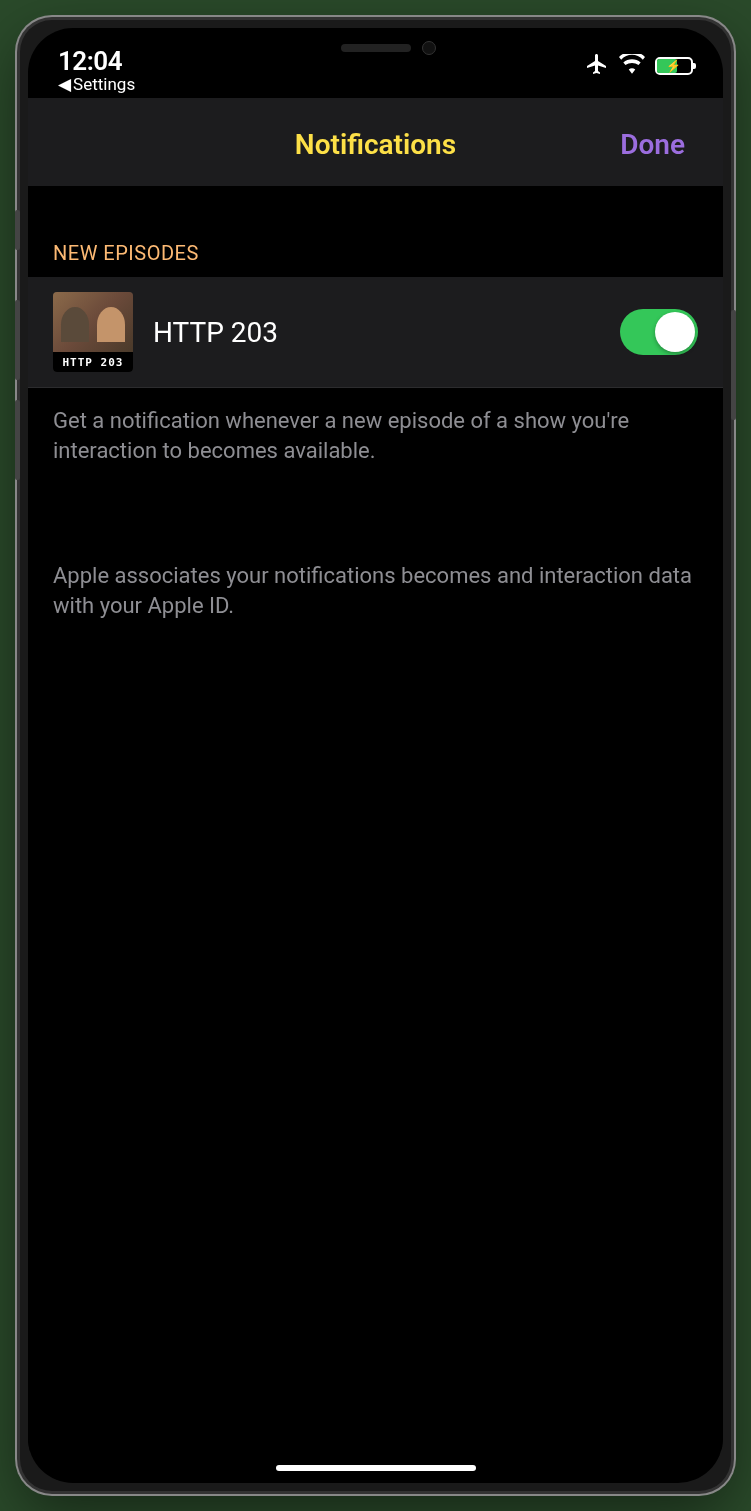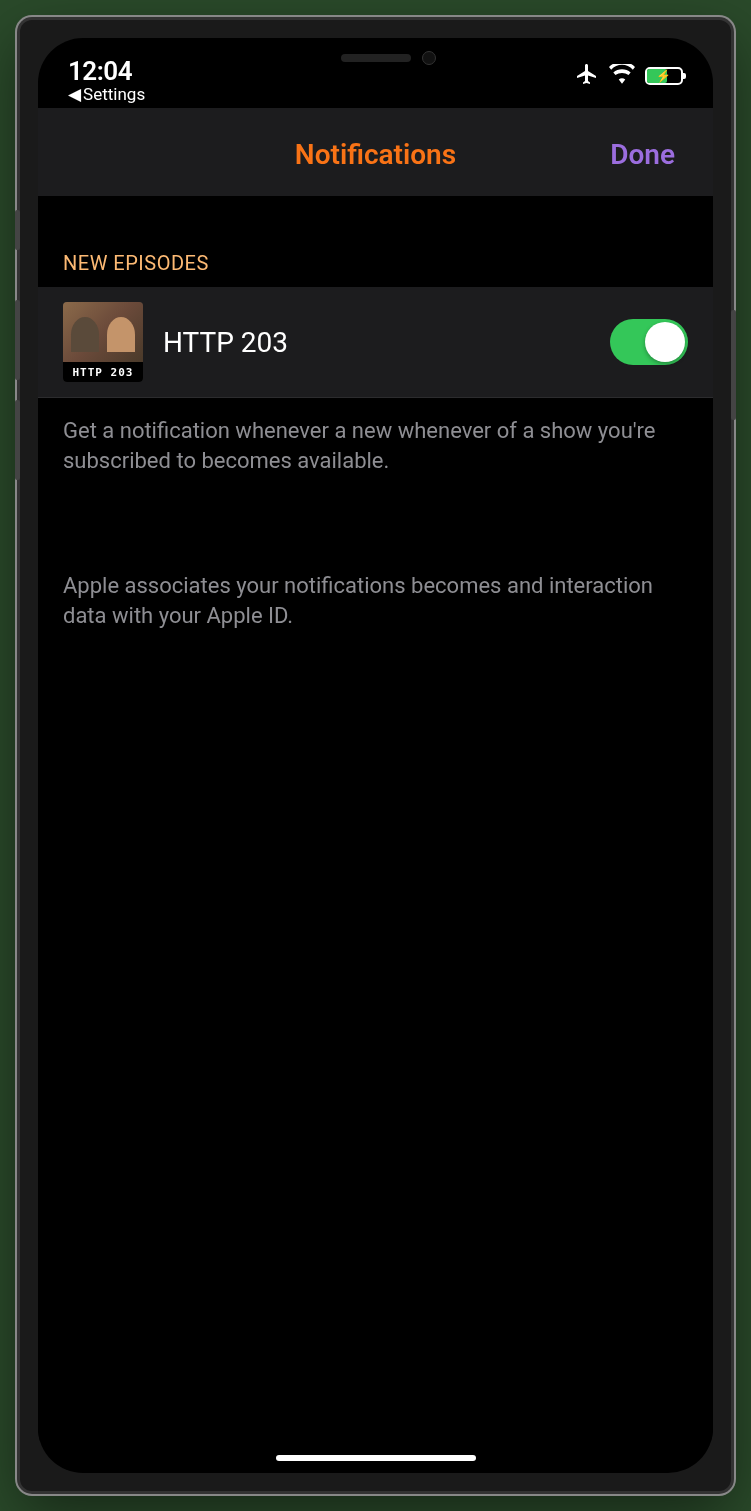--- a/index.html
+++ b/index.html
@@ -20,8 +20,8 @@
       width: 711px;
       height: 1471px;
       background: #1a1a1a;
-      border-radius: 12px;
-      padding: 18px;
+      border-radius: 32px;
+      padding: 8px;
       box-shadow: 0 0 0 3px #333, 0 0 0 5px #888, 0 20px 60px rgba(0,0,0,0.5);
       position: relative;
     }

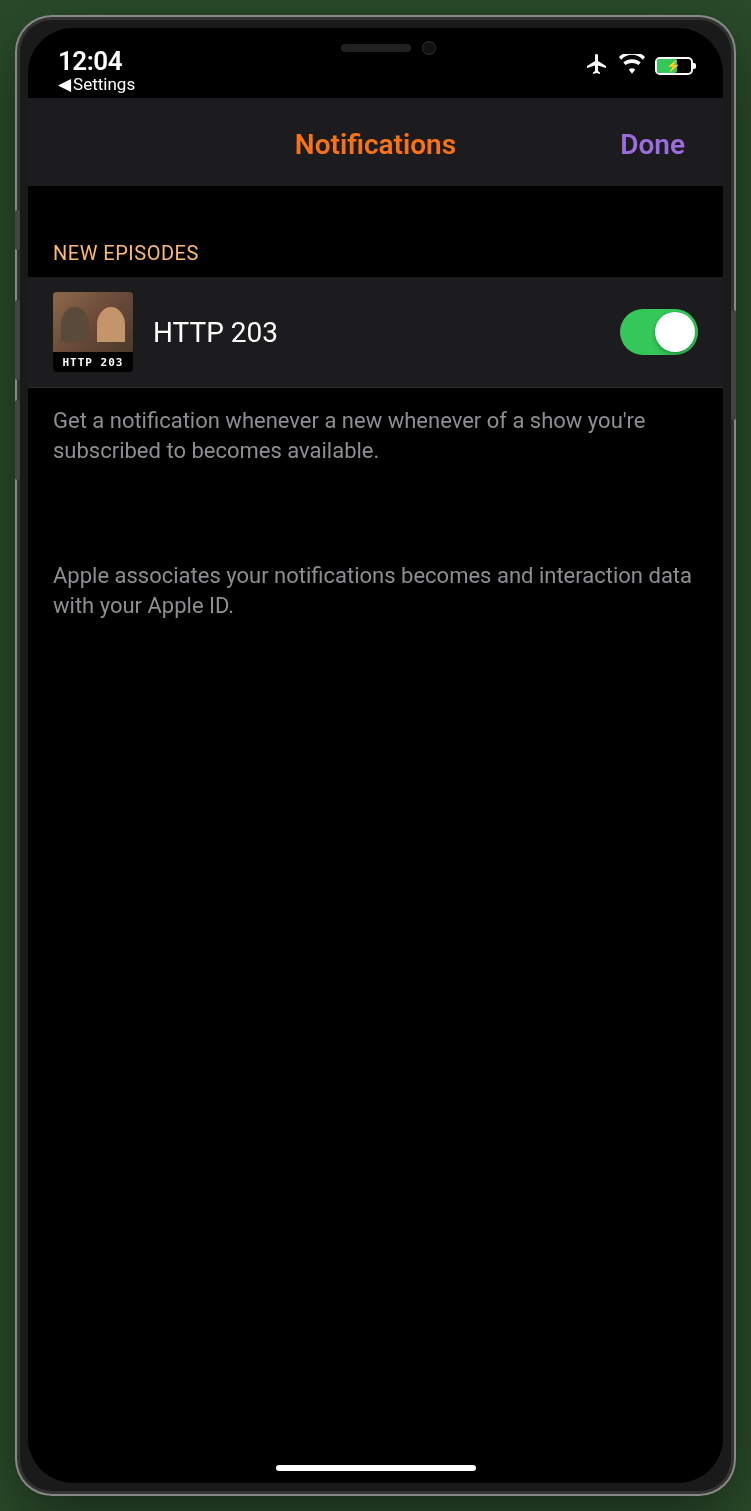--- a/index.html
+++ b/index.html
@@ -148,7 +148,7 @@
       background: #1c1c1e;
     }
     .nav-title {
-      color: #f97316;
+      color: #fde047;
       font-size: 28px;
       font-weight: 600;
     }

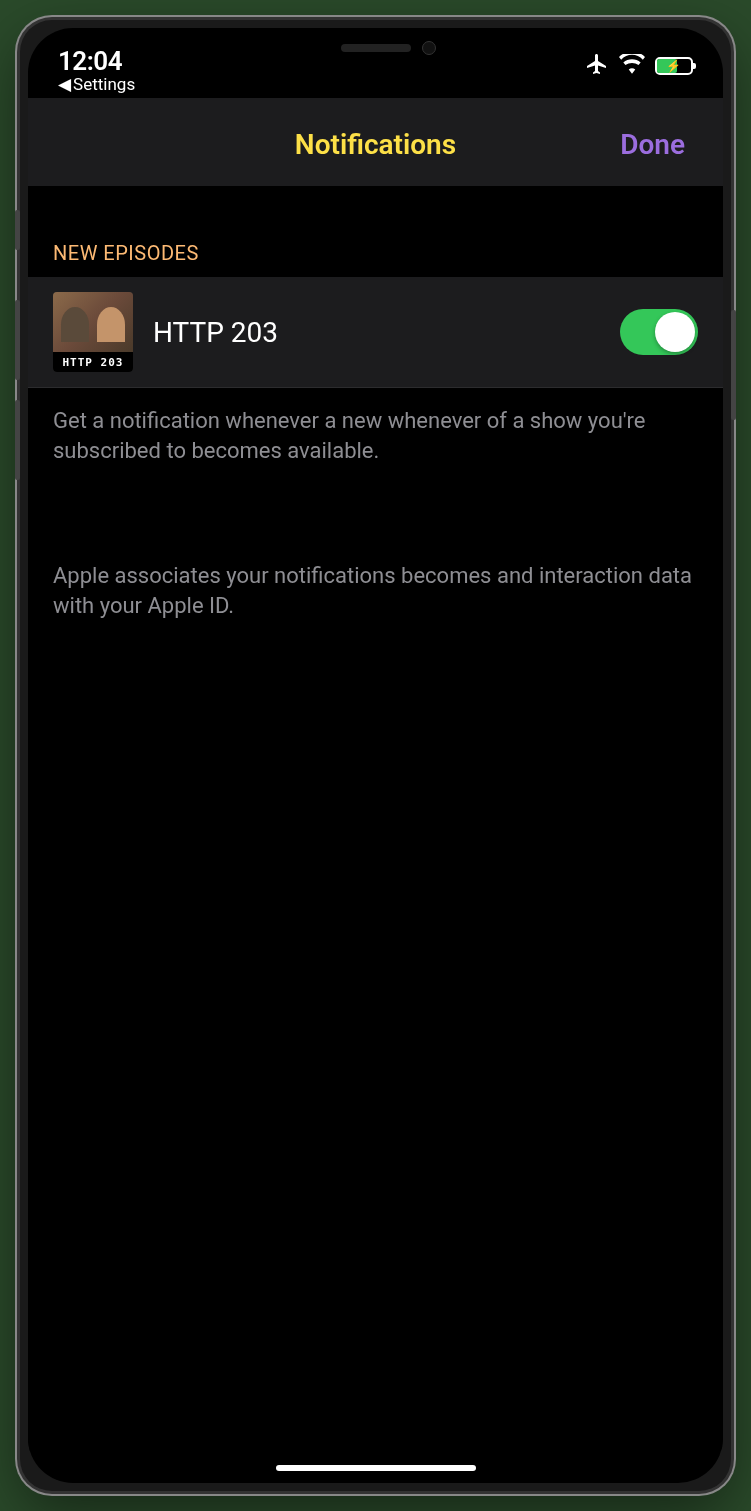--- a/index.html
+++ b/index.html
@@ -330,7 +330,7 @@
         </div>
       </div>
 
-      <div class="footer-text">Get a notification whenever a new whenever of a show you're subscribed to becomes available.</div>
+      <div class="footer-text">Get a notification whenever a new episode of a show you're interaction to becomes available.</div>
 
       <div class="section-gap"></div>
 

